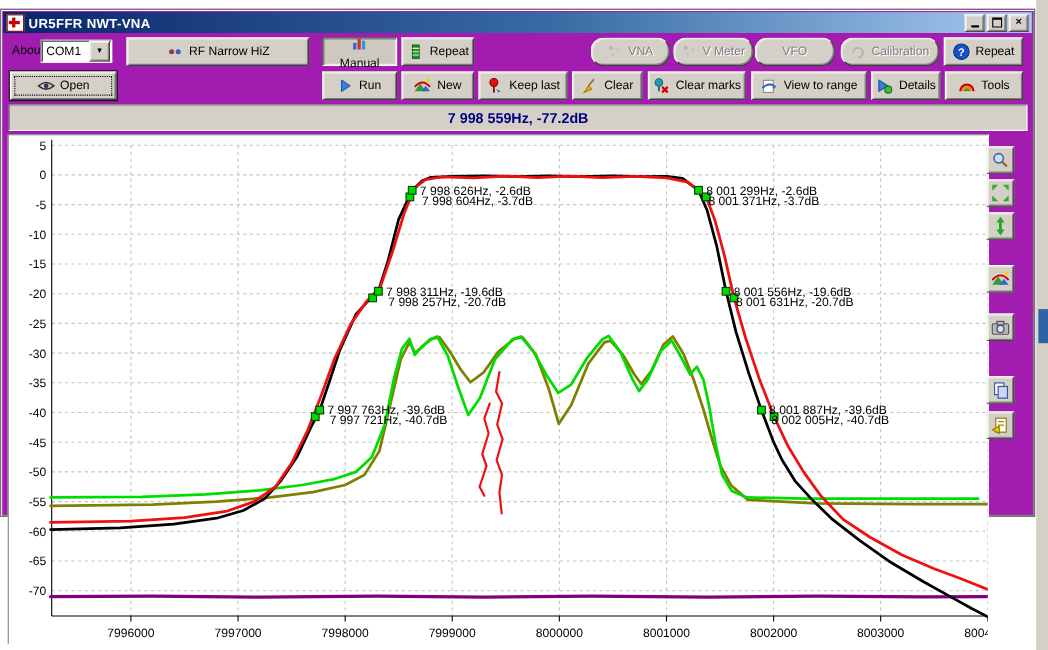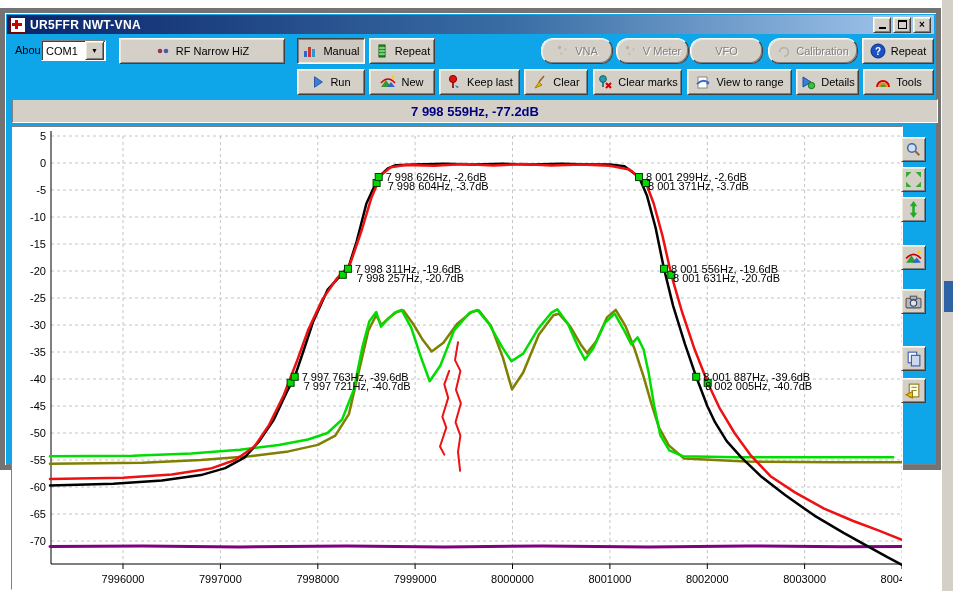--- a/index.html
+++ b/index.html
@@ -9,8 +9,8 @@
   .right-strip{position:absolute;left:941px;top:0;width:12px;height:591px;background:#d4d0c8;border-left:1px solid #fff;}
   .right-strip .blue-block{position:absolute;left:2px;top:281px;width:10px;height:31px;background:#2e63a5;}
   
-  .window{position:absolute;left:0;top:8px;width:941px;height:462px;background:#0ea5e9;
-          border:5px solid #737373;box-shadow:inset 1px 1px 0 #fff, inset -1px -1px 0 #808080;box-sizing:border-box;}
+  .window{position:absolute;left:0;top:8px;width:941px;height:462px;background:#a21caf;
+          border:1px solid #737373;box-shadow:inset 1px 1px 0 #fff, inset -1px -1px 0 #808080;box-sizing:border-box;}
   .titlebar{position:absolute;left:2px;top:2px;right:2px;height:19px;
             background:linear-gradient(90deg,#0a246a 0%,#3a6ea5 55%,#a6caf0 100%);
             display:flex;align-items:center;padding:0 2px;}

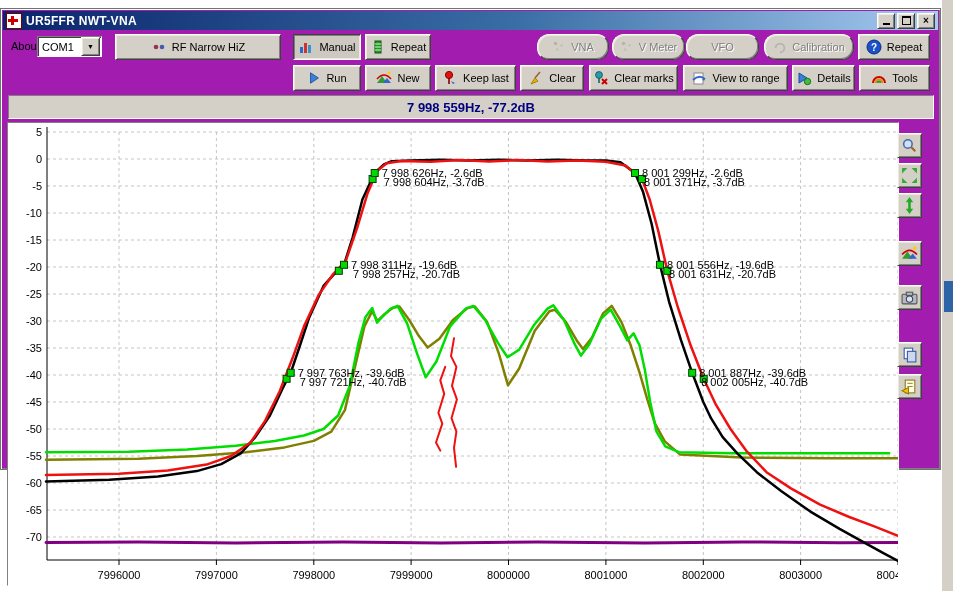--- a/index.html
+++ b/index.html
@@ -28,7 +28,7 @@
   .btn{position:absolute;height:26px;background:#d4d0c8;border:1px solid;border-color:#fff #404040 #404040 #fff;
        box-shadow:inset 1px 1px 0 #ece9d8, inset -1px -1px 0 #808080;
        display:flex;align-items:center;justify-content:center;gap:5px;font-size:11px;box-sizing:border-box;cursor:default;}
-  .btn.pressed{border-color:#404040 #fff #fff #404040;box-shadow:inset 1px 1px 0 #808080, inset -1px -1px 0 #ece9d8;background:#cdc9c0;}
+  .btn.pressed{border-color:#404040 #fff #fff #404040;box-shadow:inset 1px 1px 0 #808080, inset -1px -1px 0 #ece9d8;background:#cdc9c0;flex-direction:column;}
   .btn.focused{box-shadow:0 0 0 1px #000, inset 1px 1px 0 #ece9d8, inset -1px -1px 0 #808080;}
   .btn.focused::after{content:"";position:absolute;left:3px;top:3px;right:3px;bottom:3px;border:1px dotted #000;}
   .btn.disabled{color:#808080;text-shadow:1px 1px 0 #fff;border-radius:12px;}

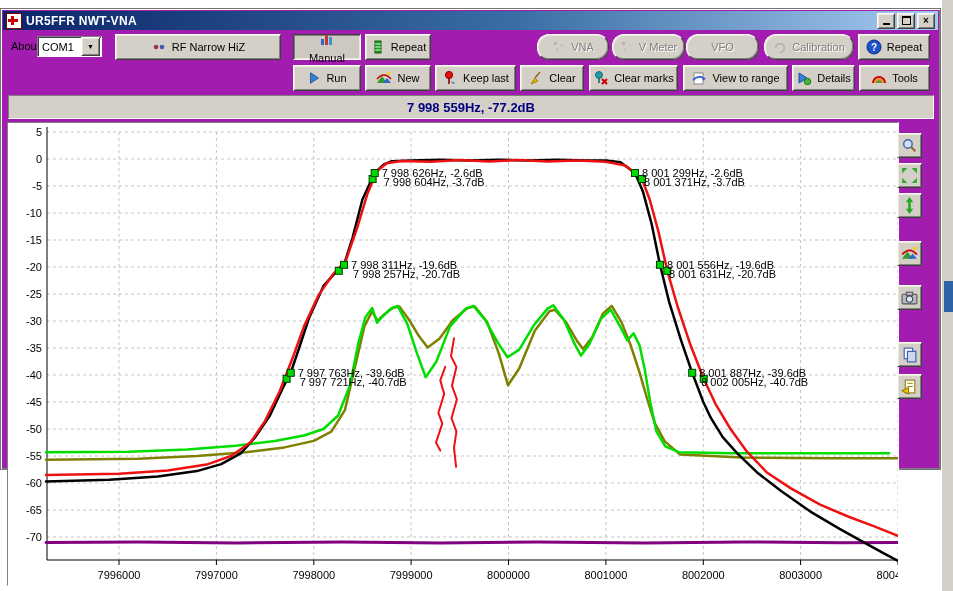--- a/index.html
+++ b/index.html
@@ -144,6 +144,13 @@
       <span>Repeat</span>
     </div>
 
+    <div class="btn focused" style="left:8px;top:56px;width:97px;">
+      <svg width="16" height="16" viewBox="0 0 16 16">
+          <path d="M1,8 Q8,2 15,8 Q8,14 1,8 Z" fill="none" stroke="#333" stroke-width="1.4"></path>
+          <circle cx="8" cy="8" r="2.2" fill="#336"></circle>
+        </svg>
+      <span>Open</span>
+    </div>
     <div class="btn" style="left:292px;top:56px;width:68px;">
       <svg width="14" height="14" viewBox="0 0 16 16">
           <polygon points="4,2 13,8 4,14" fill="#3b7fd4" stroke="#1a4fa0"></polygon>

